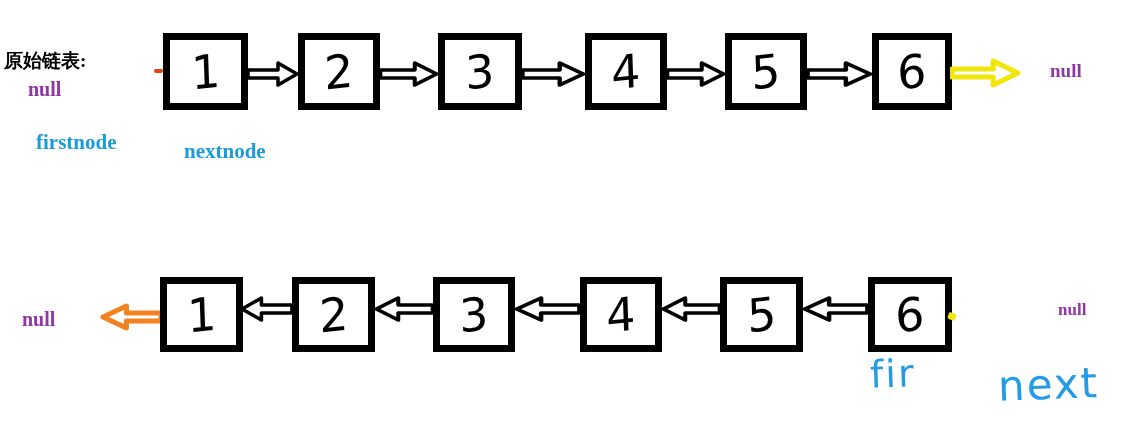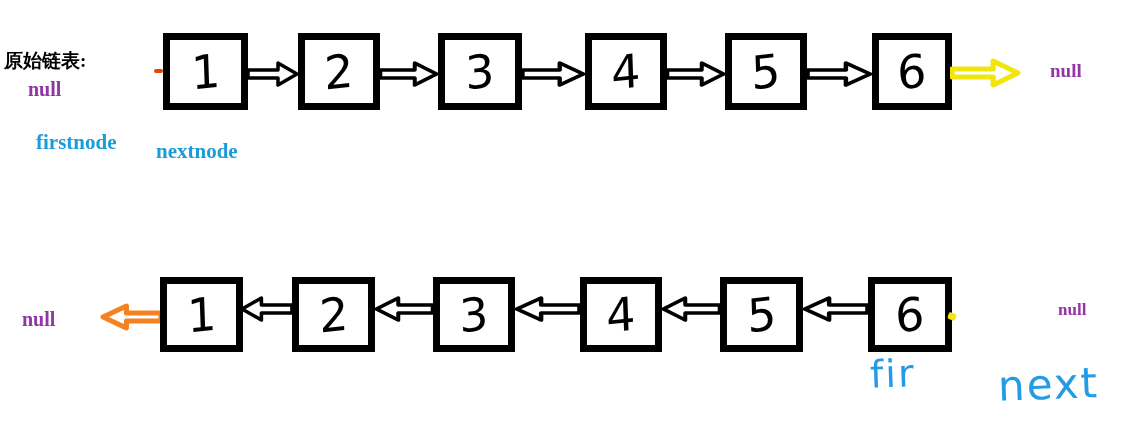--- a/index.html
+++ b/index.html
@@ -36,7 +36,7 @@
   <div class="abs cn-label" style="left:4px;top:48px;">原始链表:</div>
   <div class="abs null-label" style="left:28px;top:78px;">null</div>
   <div class="abs ptr-label" style="left:36px;top:130px;">firstnode</div>
-  <div class="abs ptr-label" style="left:156px;top:139px;">nextnode</div>
+  <div class="abs ptr-label" style="left:184px;top:139px;">nextnode</div>
   <div class="abs stray-mark" style="left:154px;top:69px;width:9px;height:4px;"></div>
 
   <div class="node" style="left:163px;top:33px;width:85px;height:77px;">

